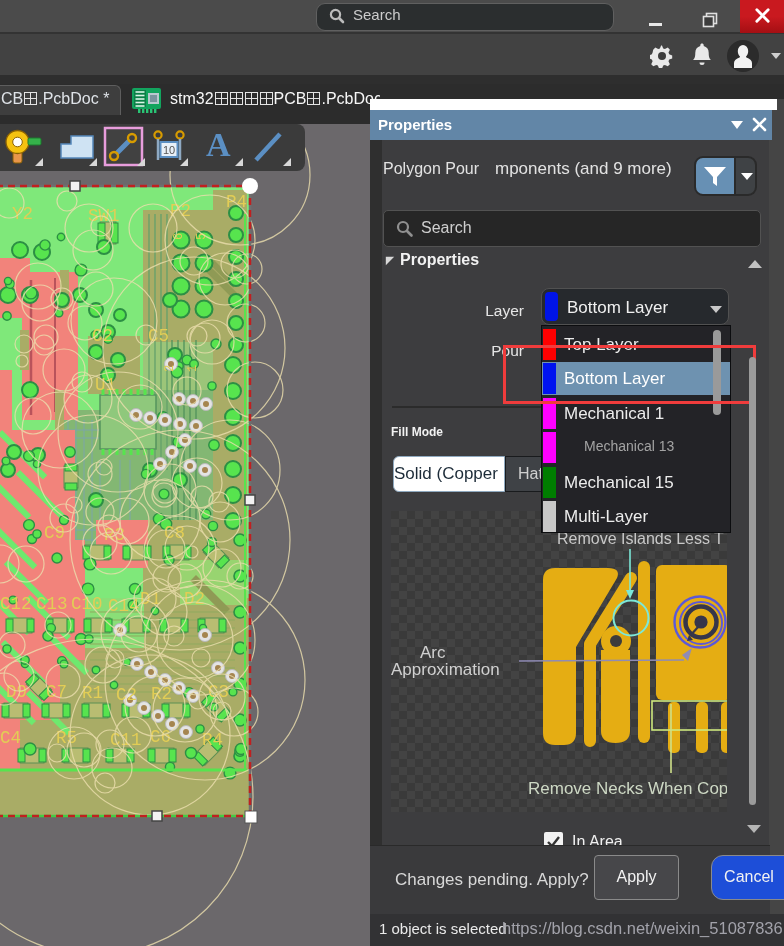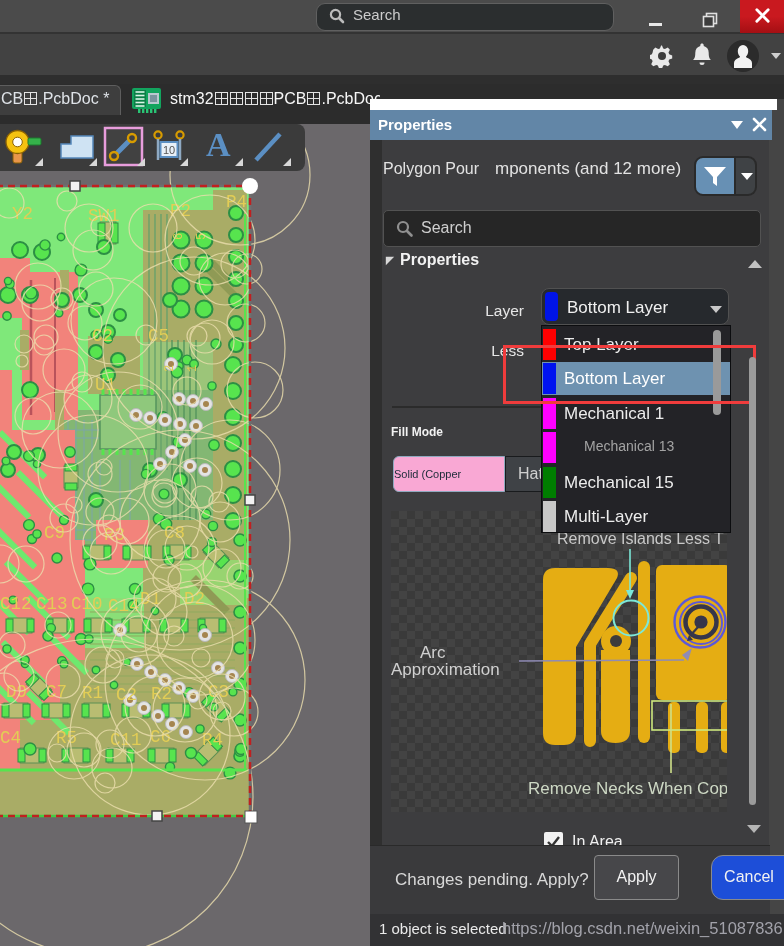--- a/index.html
+++ b/index.html
@@ -664,7 +664,7 @@
 <div class="abs" style="left:370px;top:140px;width:399px;height:806px;background:#3d3d3f"></div>
 <div class="abs" style="left:370px;top:140px;width:12px;height:806px;background:#2f2f2f"></div>
 <div class="abs" style="left:383px;top:160px;font-size:16px;color:#e2e2e2">Polygon Pour</div>
-<div class="abs" style="left:495px;top:159px;font-size:17px;color:#e2e2e2">mponents (and 12 more)</div>
+<div class="abs" style="left:495px;top:159px;font-size:17px;color:#e2e2e2">mponents (and 9 more)</div>
 <div class="abs" style="left:694px;top:156px;width:42px;height:40px;background:#6790b4;border:2px solid #2a2a2a;border-radius:9px 0 0 9px;box-sizing:border-box"></div>
 <svg class="abs" style="left:702px;top:163px" width="26" height="26" viewBox="0 0 26 26">
     <path fill="#ffffff" d="M2 4h22l-9 10v9l-4-3v-6z"></path>

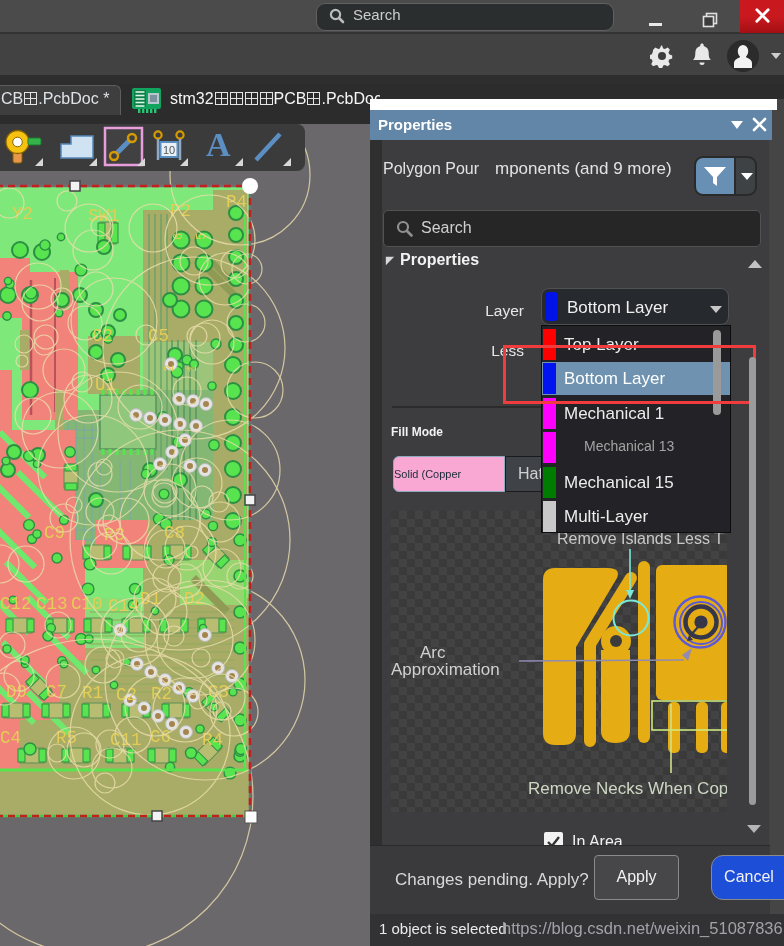--- a/index.html
+++ b/index.html
@@ -693,7 +693,7 @@
 <svg class="abs" style="left:709px;top:305px" width="14" height="9" viewBox="0 0 14 9">
     <path fill="#c8c8c8" d="M1 1h12L7 8z"></path>
   </svg>
-<div class="abs" style="left:444px;top:342px;width:80px;text-align:right;font-size:15.5px;color:#e6e6e6">Less</div>
+<div class="abs" style="left:444px;top:342px;width:80px;text-align:right;font-size:15.5px;color:#e6e6e6">Pour</div>
 <div class="abs" style="left:392px;top:406px;width:151px;height:2px;background:#2b2b2b"></div>
 <div class="abs" style="left:391px;top:425px;font-size:12px;font-weight:bold;color:#f2f2f2">Fill Mode</div>
 <div class="abs" style="left:393px;top:456px;width:112px;height:36px;background:#f9a8d4;border:1px solid #8fa9bf;border-radius:6px 0 0 6px;box-sizing:border-box;font-size:11px;color:#1c2b38;line-height:34px;padding-left:0;overflow:hidden;white-space:nowrap">Solid (Copper</div>

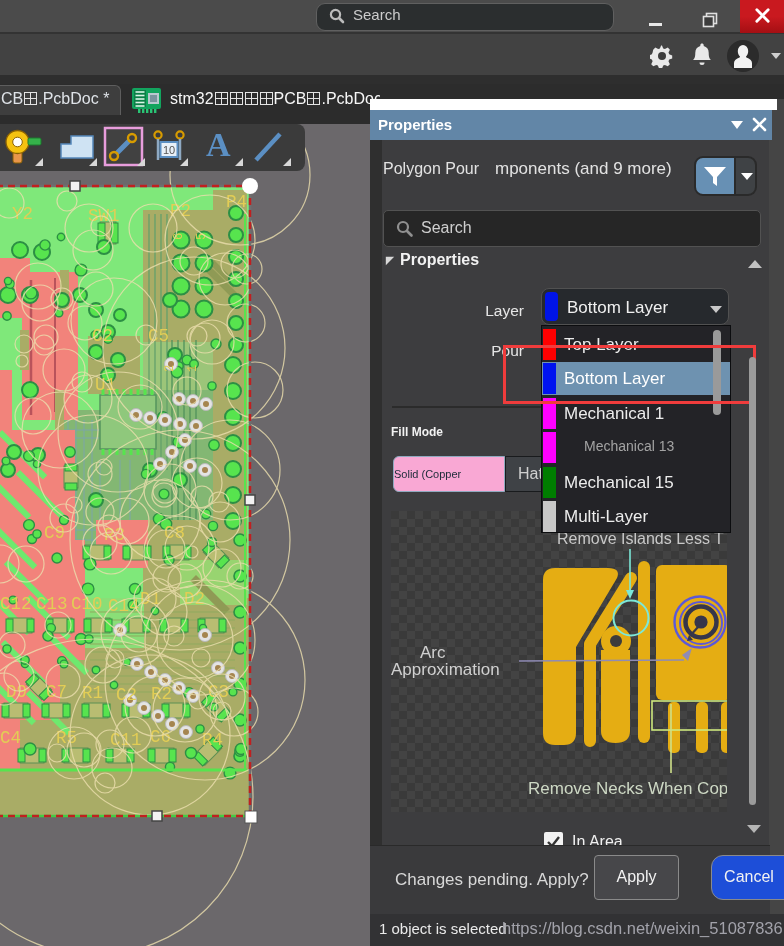--- a/index.html
+++ b/index.html
@@ -696,7 +696,7 @@
 <div class="abs" style="left:444px;top:342px;width:80px;text-align:right;font-size:15.5px;color:#e6e6e6">Pour</div>
 <div class="abs" style="left:392px;top:406px;width:151px;height:2px;background:#2b2b2b"></div>
 <div class="abs" style="left:391px;top:425px;font-size:12px;font-weight:bold;color:#f2f2f2">Fill Mode</div>
-<div class="abs" style="left:393px;top:456px;width:112px;height:36px;background:#f9a8d4;border:1px solid #8fa9bf;border-radius:6px 0 0 6px;box-sizing:border-box;font-size:11px;color:#1c2b38;line-height:34px;padding-left:0;overflow:hidden;white-space:nowrap">Solid (Copper</div>
+<div class="abs" style="left:393px;top:456px;width:112px;height:36px;background:#ffffff;border:1px solid #8fa9bf;border-radius:6px 0 0 6px;box-sizing:border-box;font-size:17px;color:#1c2b38;line-height:34px;padding-left:0;overflow:hidden;white-space:nowrap">Solid (Copper</div>
 <div class="abs" style="left:505px;top:456px;width:39px;height:36px;background:#3f4246;border:1px solid #191b1d;box-sizing:border-box;font-size:16px;color:#d0d0d0;line-height:34px;padding-left:12px;overflow:hidden;white-space:nowrap">Hatc</div>
 <div class="abs" style="left:391px;top:511px;width:336px;height:301px;background:repeating-conic-gradient(#434343 0 25%,#3a3a3a 0 50%);background-size:16px 16px"></div>
 <svg class="abs" style="left:388px;top:494px" width="339" height="318" viewBox="388 494 339 318">

